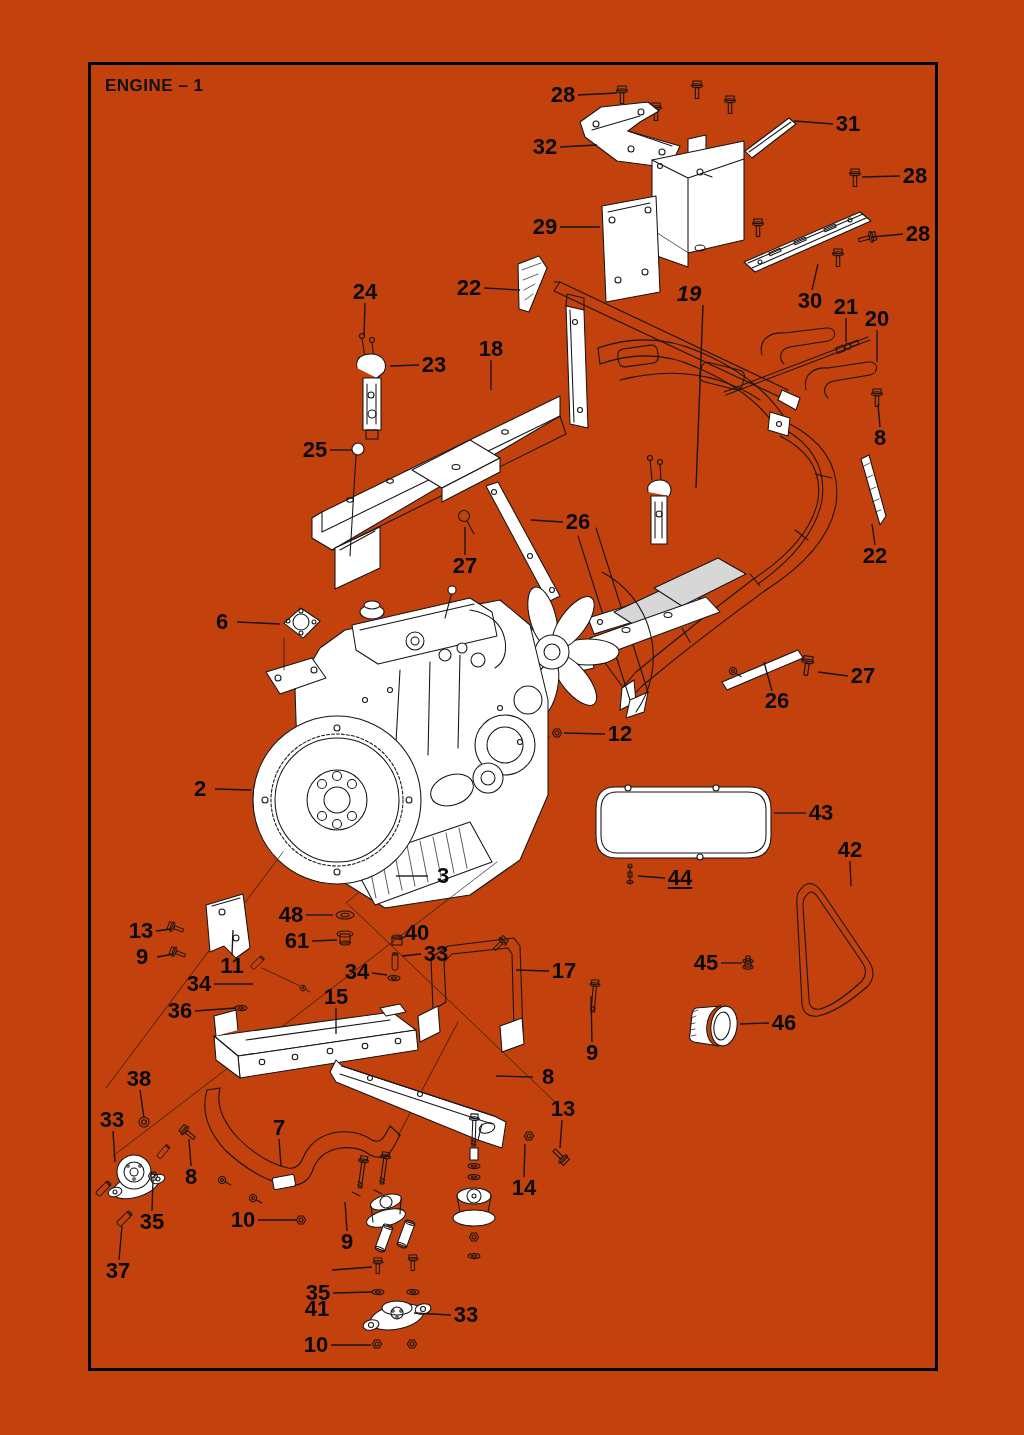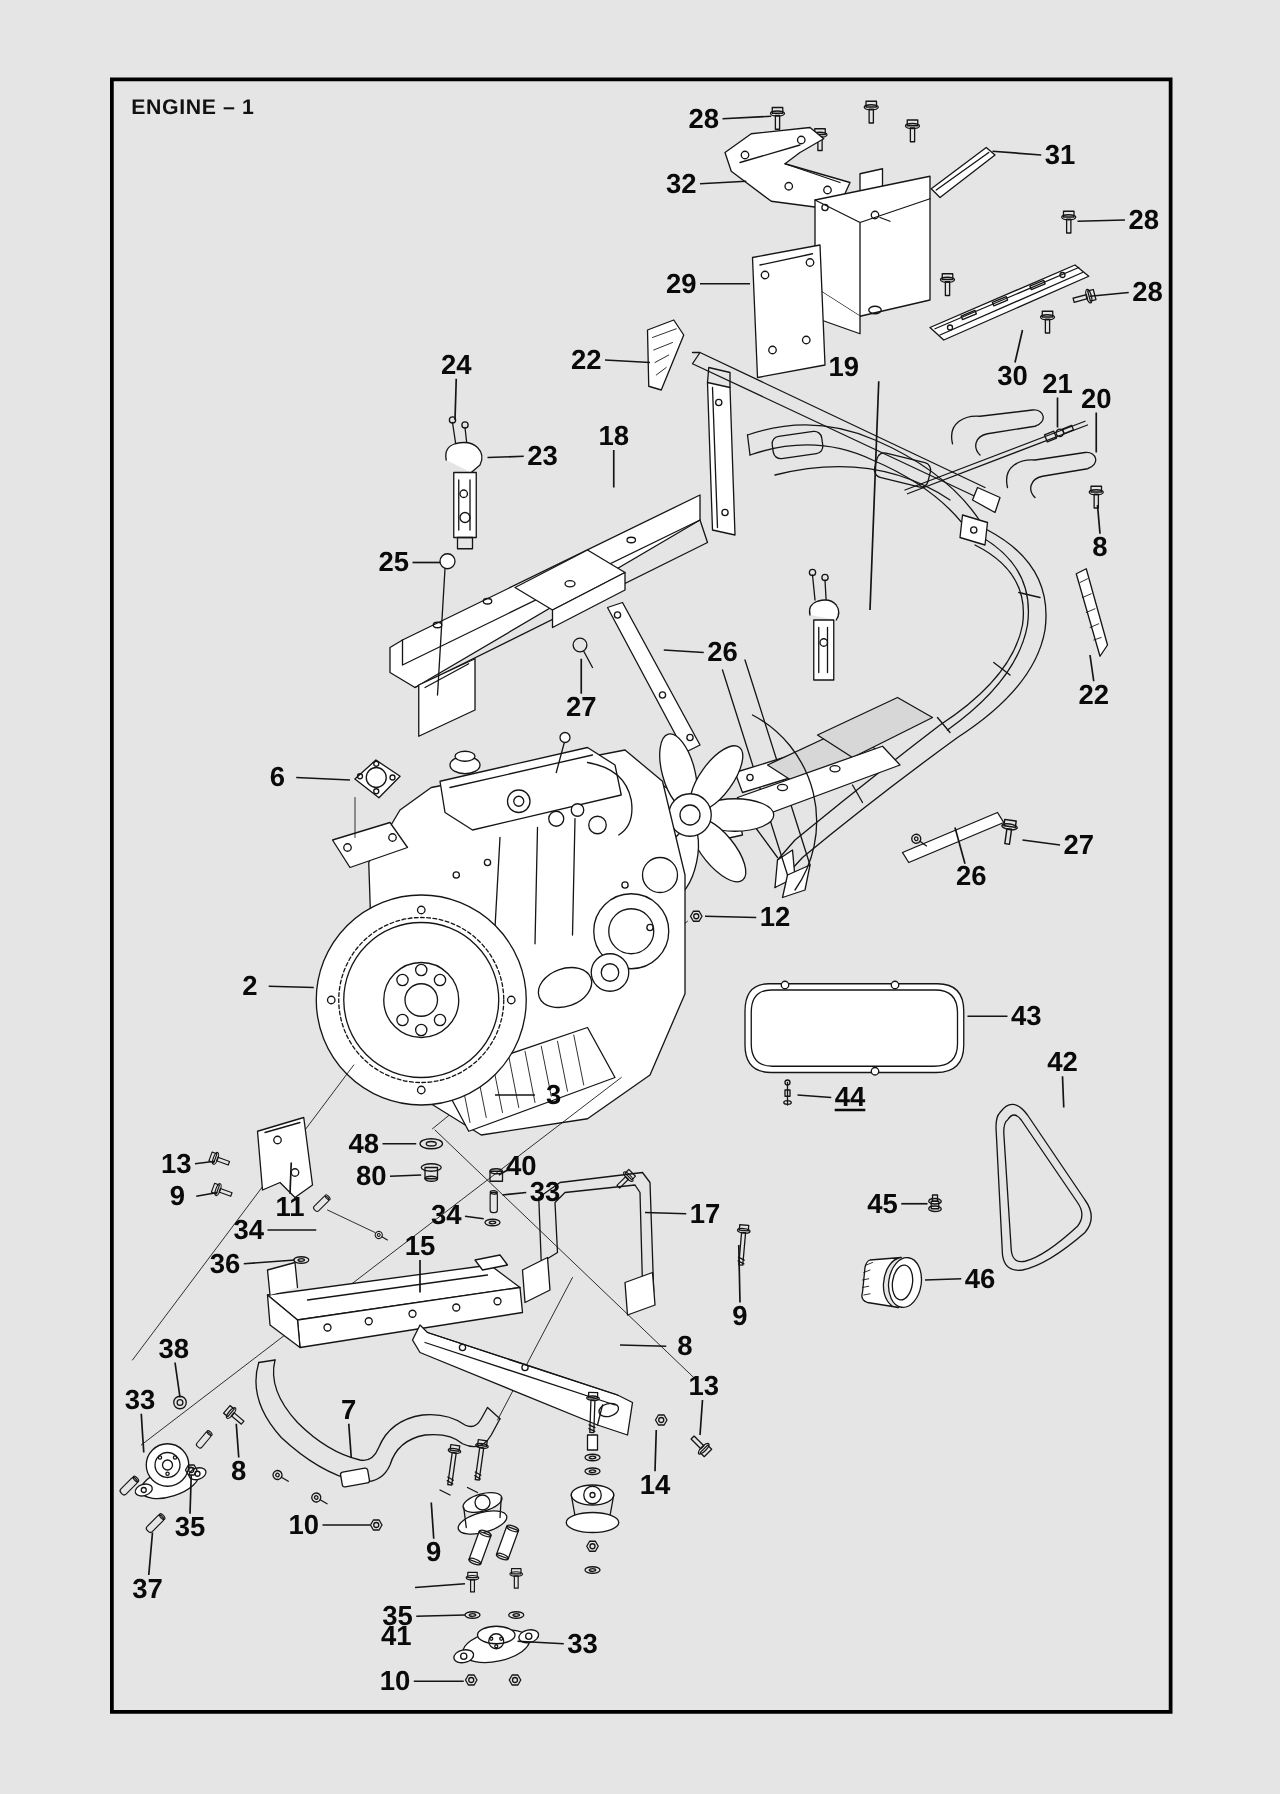--- a/index.html
+++ b/index.html
@@ -3,7 +3,7 @@
 <meta charset="utf-8">
 <style>
   html,body{margin:0;padding:0;background:#fff;}
-  #page{position:relative;width:1024px;height:1435px;background:#e5e5e5;overflow:hidden;
+  #page{position:relative;width:1024px;height:1435px;background:#c2410c;overflow:hidden;
         font-family:"Liberation Sans","DejaVu Sans",sans-serif;color:#111;}
   #frame-border{position:absolute;left:88px;top:62px;width:850px;height:1309px;
         border:3px solid #000;box-sizing:border-box;}

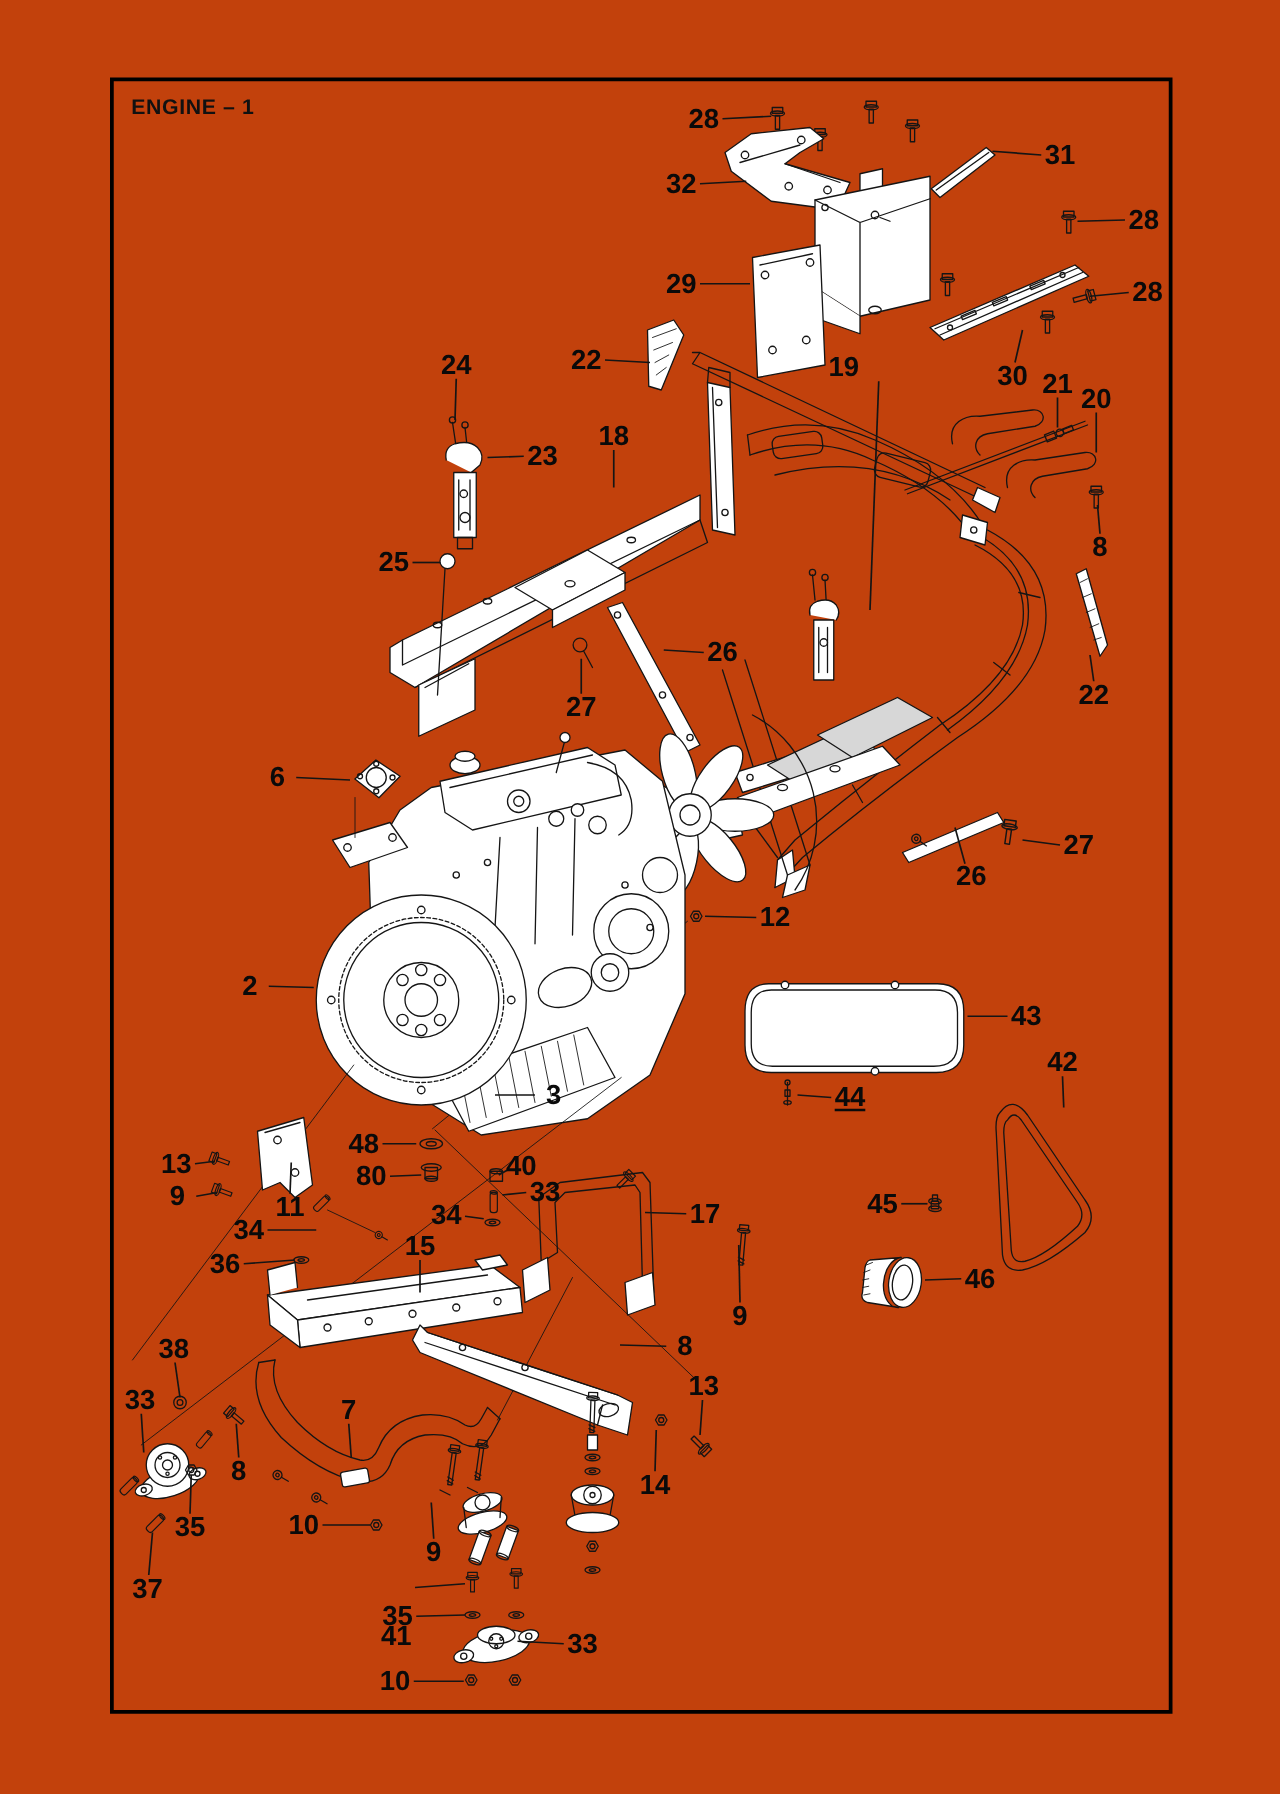--- a/index.html
+++ b/index.html
@@ -546,7 +546,7 @@
       <div class="callout" style="left: 365px; top: 292px;">24</div>
       <div class="callout" style="left: 434px; top: 365px;">23</div>
       <div class="callout" style="left: 491px; top: 349px;">18</div>
-      <div class="callout" style="left: 675px; top: 294px;">19</div>
+      <div class="callout" style="left: 689px; top: 294px; font-style: italic;">19</div>
       <div class="callout" style="left: 880px; top: 438px;">8</div>
       <div class="callout" style="left: 315px; top: 450px;">25</div>
       <div class="callout" style="left: 578px; top: 522px;">26</div>

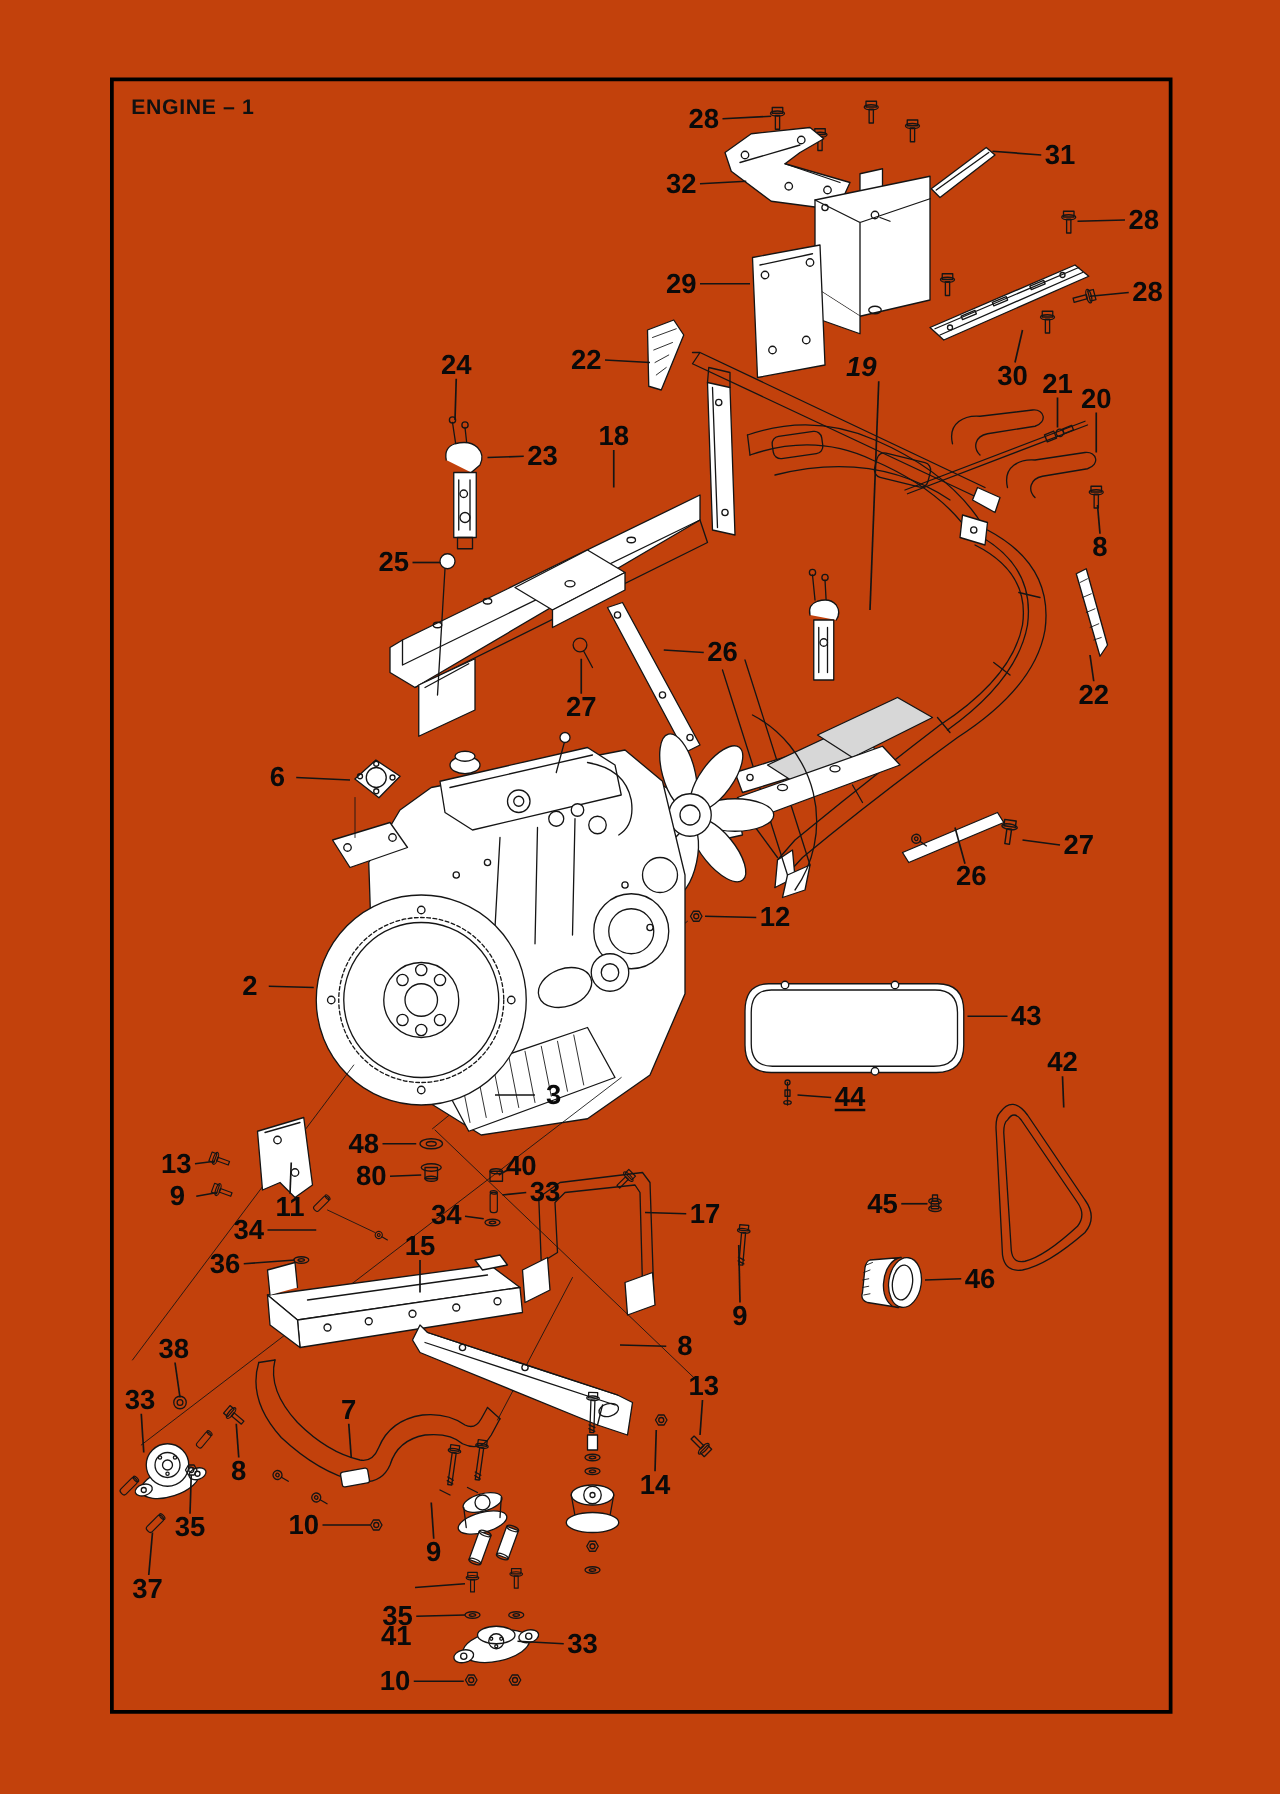--- a/index.html
+++ b/index.html
@@ -562,7 +562,7 @@
       <div class="callout" style="left: 777px; top: 701px;">26</div>
       <div class="callout" style="left: 443px; top: 876px;">3</div>
       <div class="callout" style="left: 291px; top: 915px;">48</div>
-      <div class="callout" style="left: 297px; top: 941px;">80</div>
+      <div class="callout" style="left: 297px; top: 941px;">61</div>
       <div class="callout" style="left: 417px; top: 933px;">40</div>
       <div class="callout" style="left: 436px; top: 954px;">33</div>
       <div class="callout" style="left: 357px; top: 972px;">34</div>

